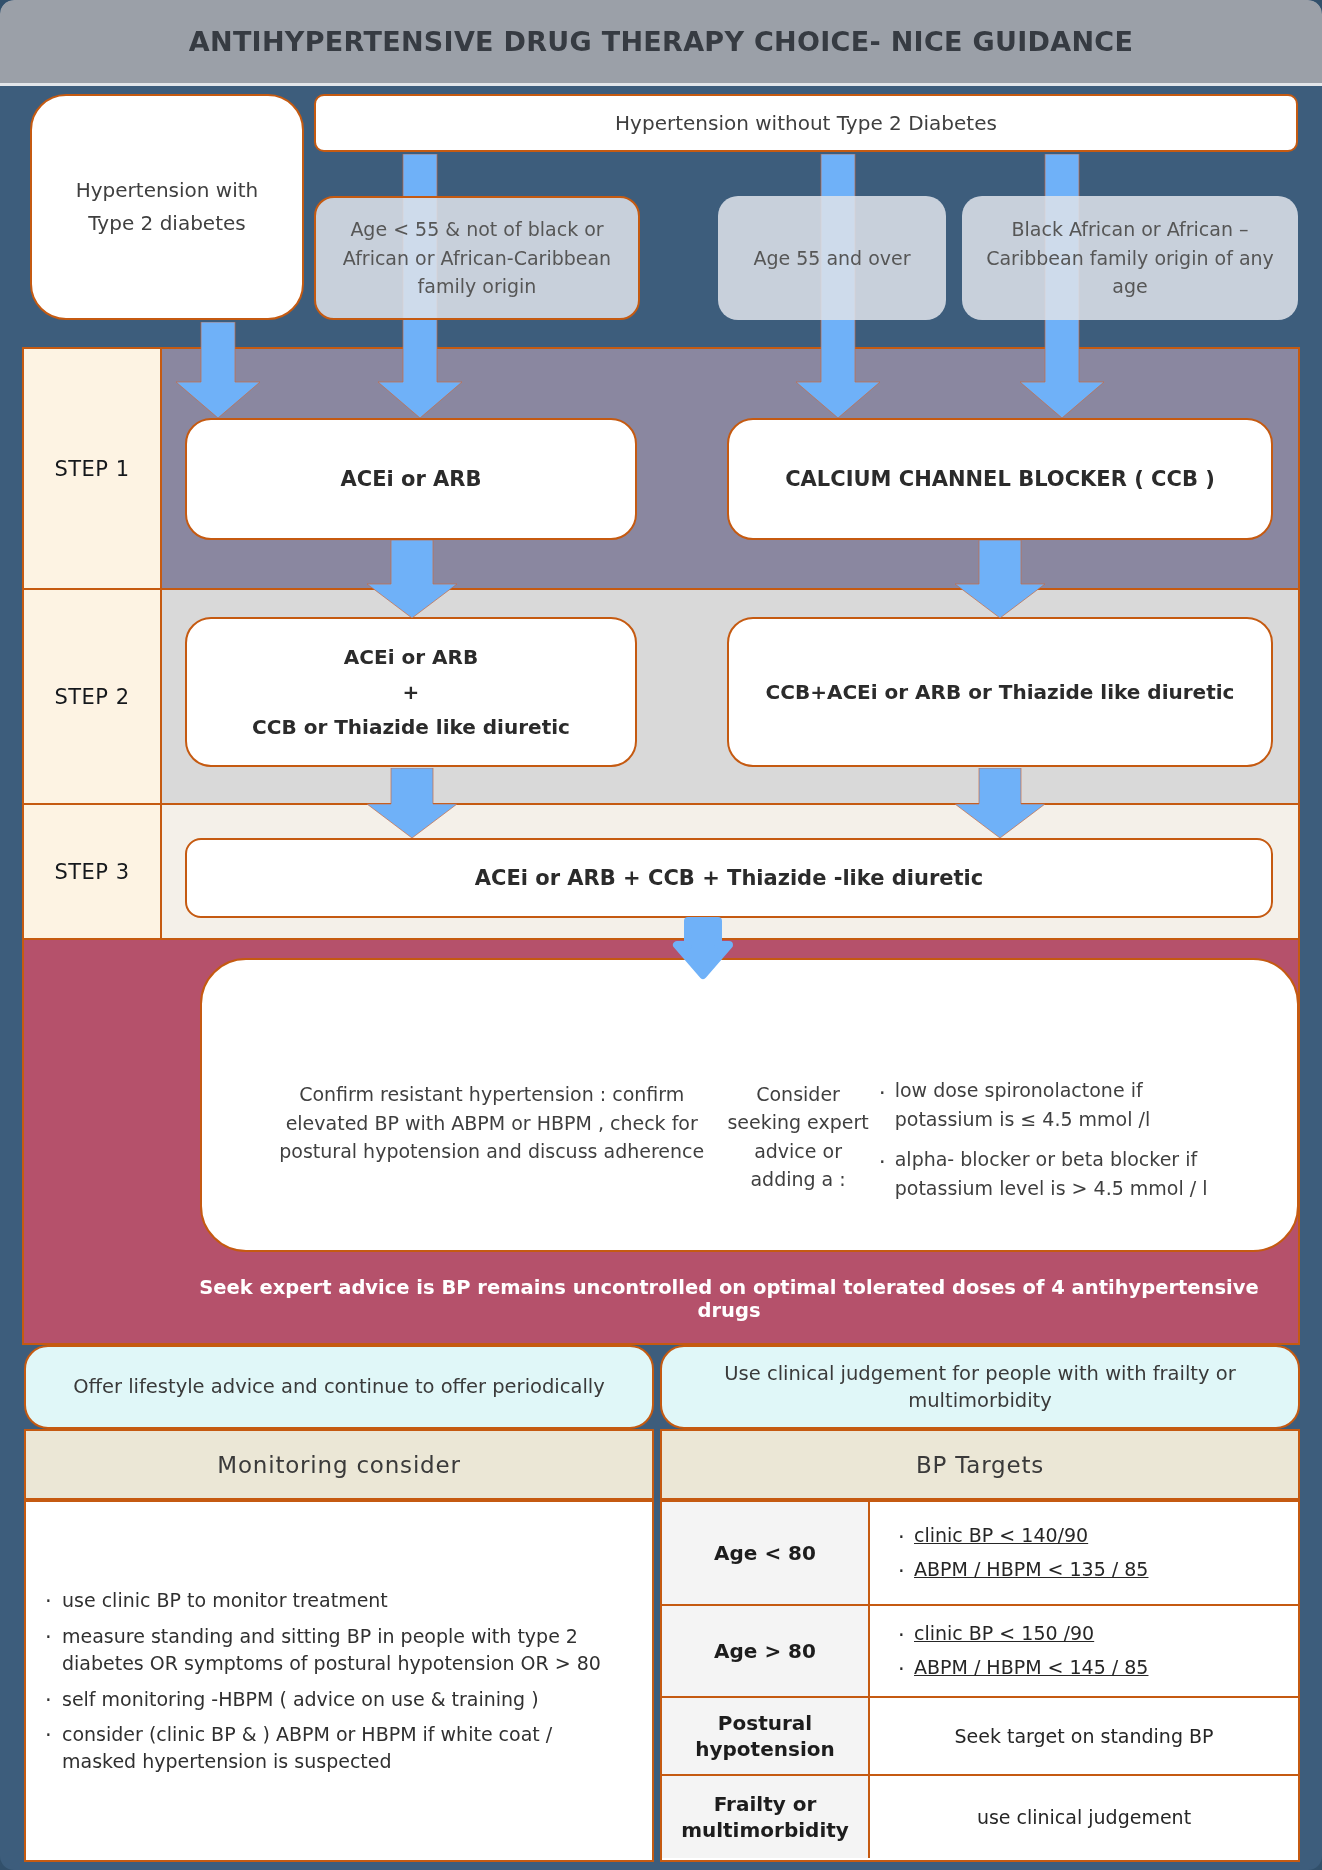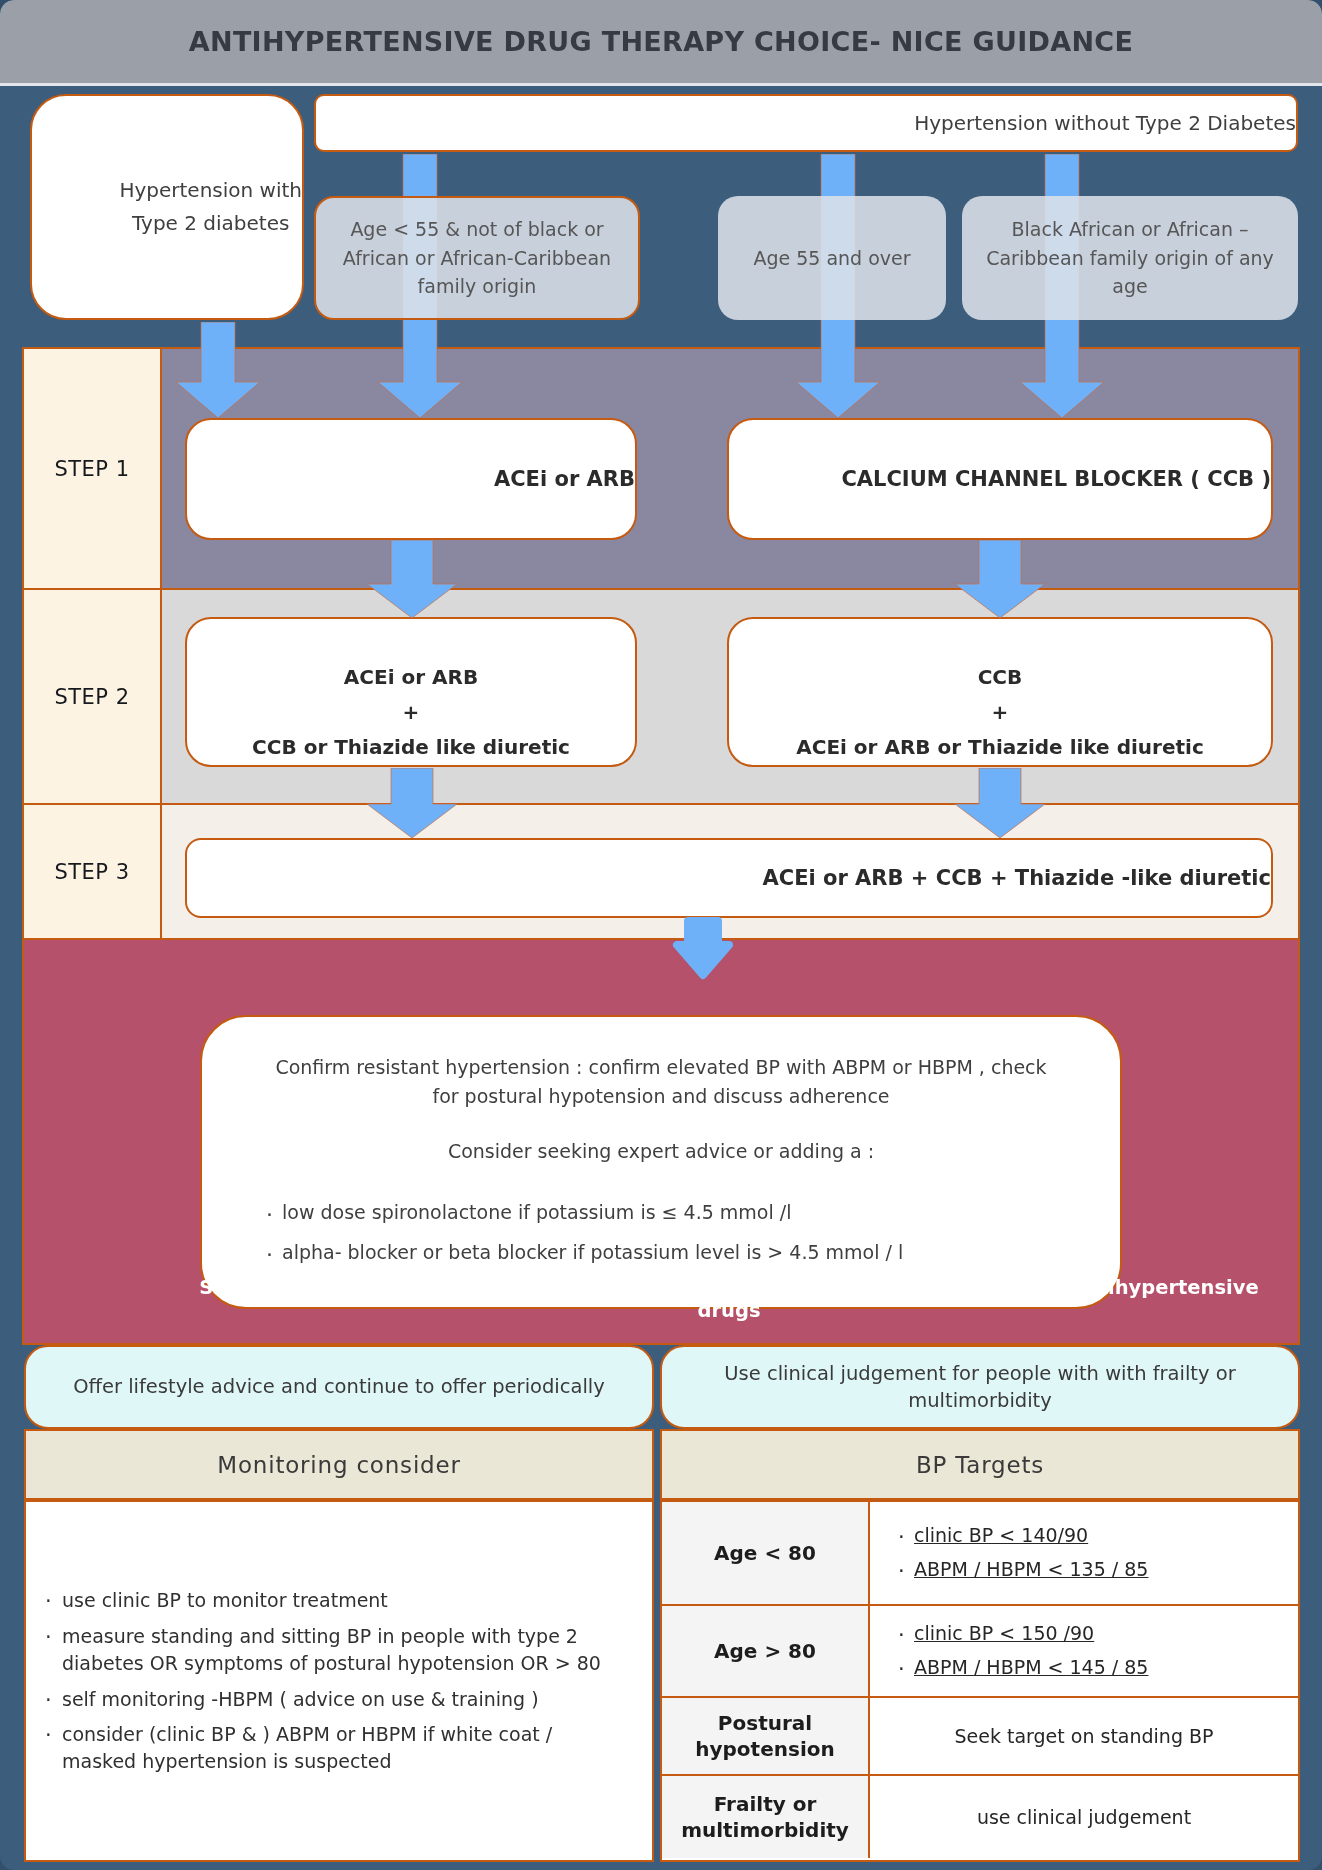--- a/index.html
+++ b/index.html
@@ -37,7 +37,7 @@
   
   .wbox {
     position:absolute; background:#fff; border:2px solid #C55A11;
-    display:flex; align-items:center; justify-content:flex-end;
+    display:flex; align-items:center; justify-content:center;
     text-align:center; box-sizing:border-box; z-index:3; color:#3f3f3f;
   }
   .bold { font-weight:bold; color:#2b2b2b; }

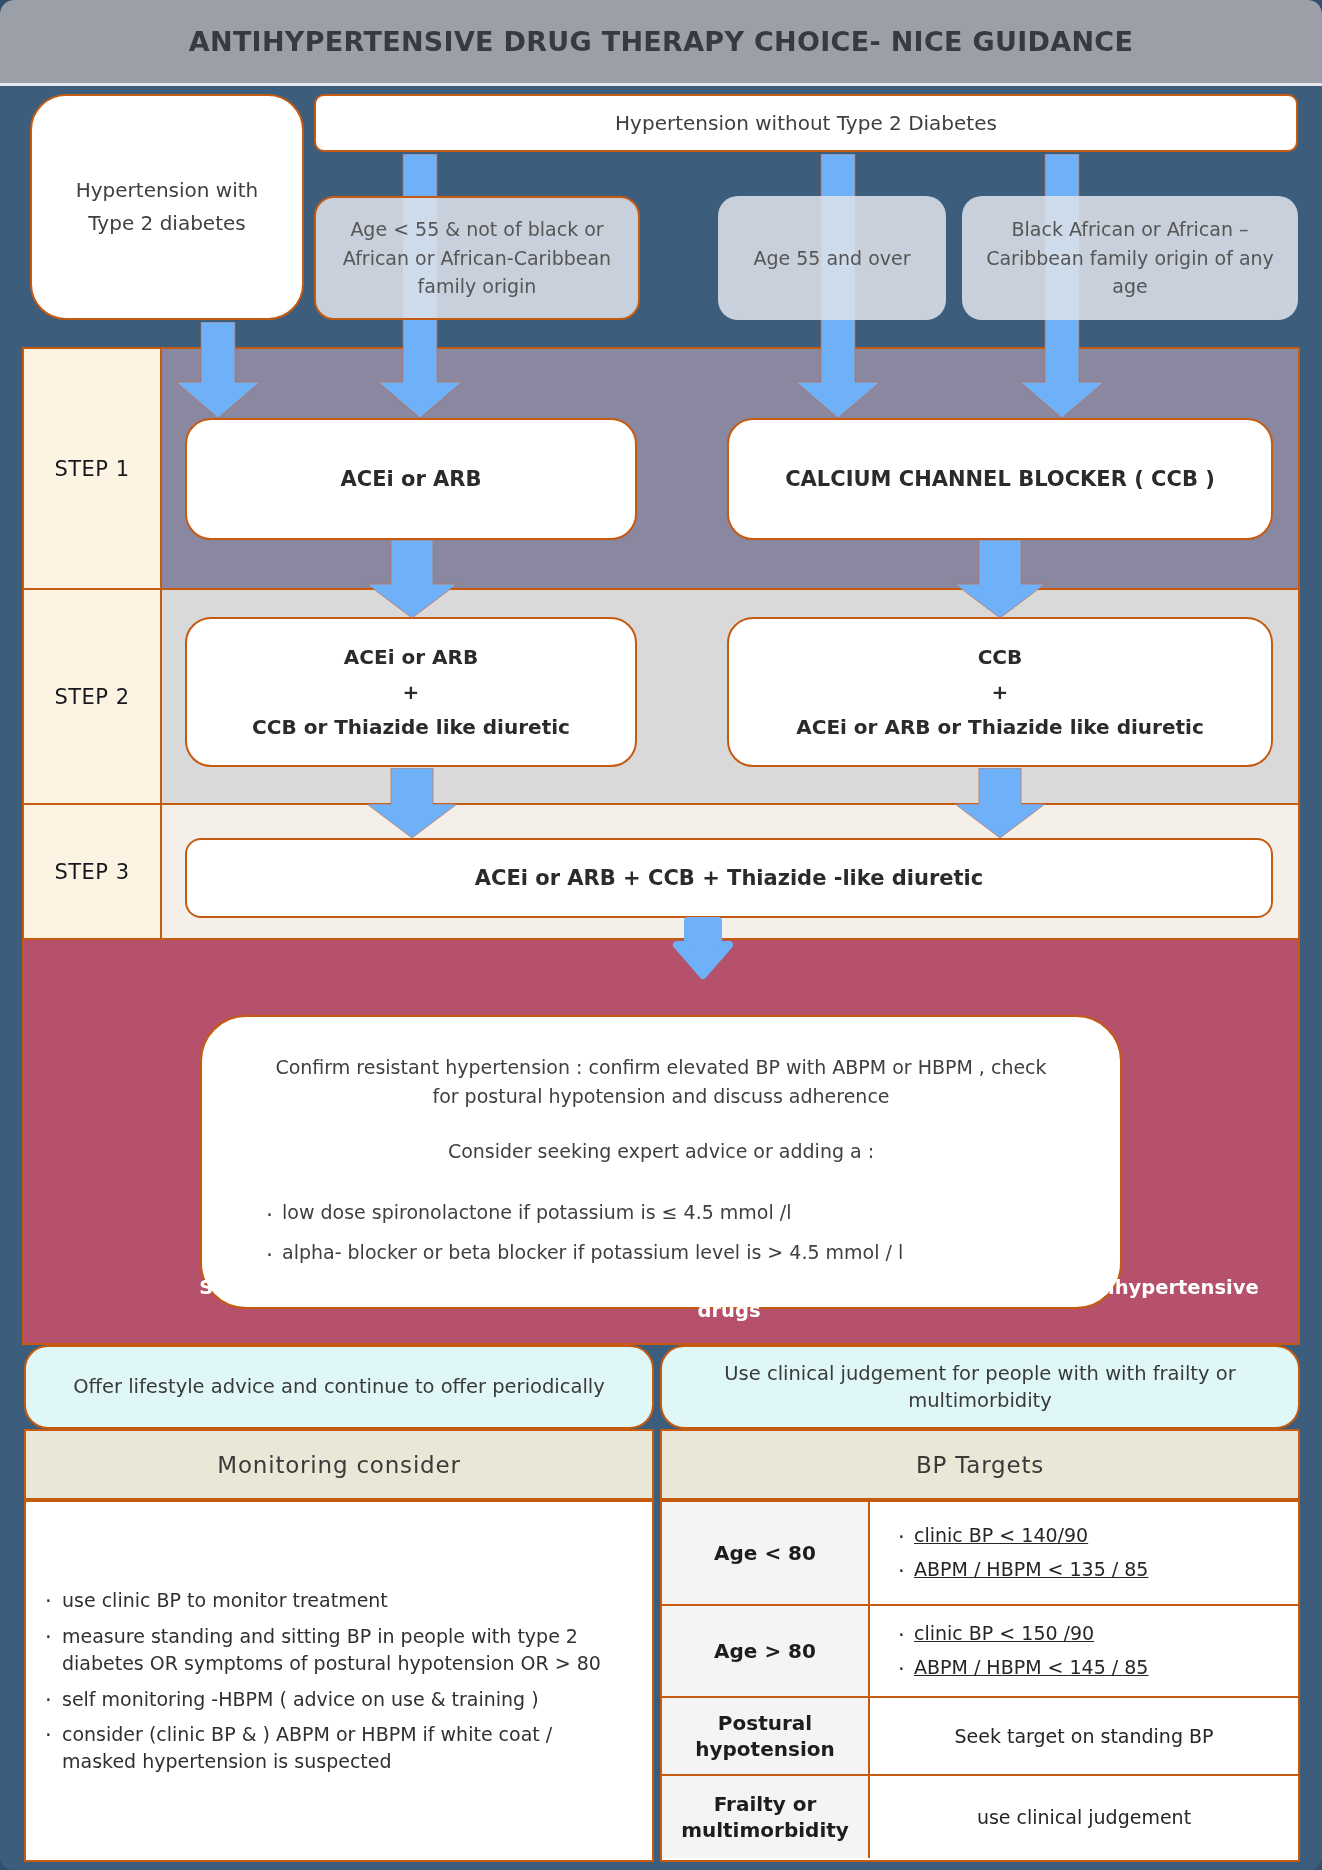--- a/index.html
+++ b/index.html
@@ -63,7 +63,7 @@
   #b1a { left:185px; top:418px; width:452px; height:122px; border-radius:26px; font-size:21px; }
   #b1b { left:727px; top:418px; width:546px; height:122px; border-radius:26px; font-size:21px; }
   #b2a { left:185px; top:617px; width:452px; height:150px; border-radius:26px; font-size:20px; flex-direction:column; line-height:1.75; }
-  #b2b { left:727px; top:617px; width:546px; height:150px; border-radius:26px; font-size:20px; flex-direction:column; line-height:1.75; }
+  #b2b { left:727px; top:617px; width:546px; height:150px; border-radius:26px; font-size:20px; flex-direction:row; line-height:1.75; }
   #b3  { left:185px; top:838px; width:1088px; height:80px; border-radius:16px; font-size:21px; }
   #b4  { left:200px; top:1015px; width:922px; height:294px; border-radius:46px;
          flex-direction:column; justify-content:flex-start; font-size:19px; line-height:1.5;

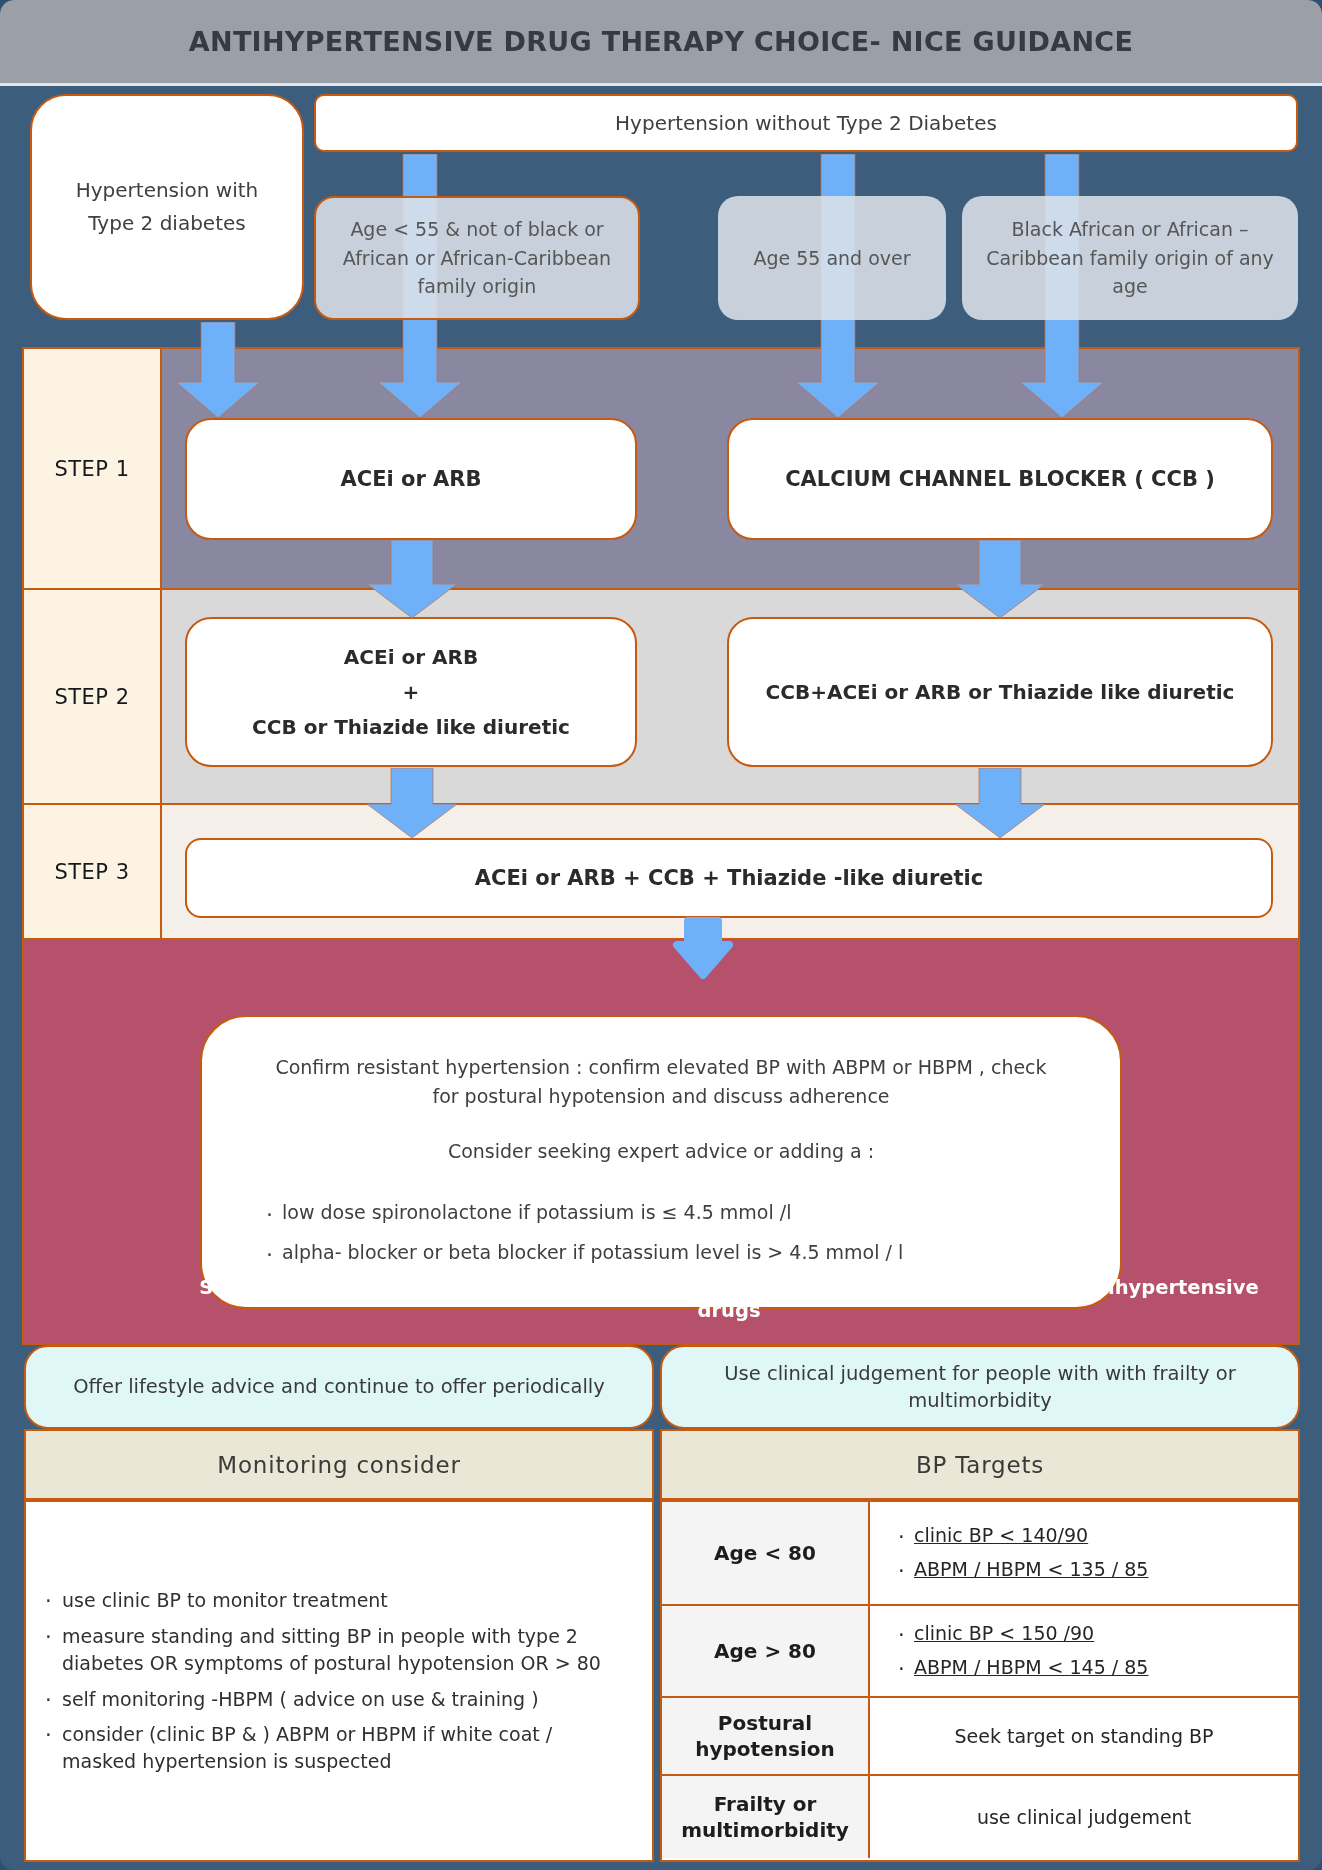--- a/index.html
+++ b/index.html
@@ -65,8 +65,8 @@
   #b2a { left:185px; top:617px; width:452px; height:150px; border-radius:26px; font-size:20px; flex-direction:column; line-height:1.75; }
   #b2b { left:727px; top:617px; width:546px; height:150px; border-radius:26px; font-size:20px; flex-direction:row; line-height:1.75; }
   #b3  { left:185px; top:838px; width:1088px; height:80px; border-radius:16px; font-size:21px; }
-  #b4  { left:200px; top:1015px; width:922px; height:294px; border-radius:46px;
-         flex-direction:column; justify-content:flex-start; font-size:19px; line-height:1.5;
+  #b4  { left:200px; top:958px; width:1099px; height:294px; border-radius:46px;
+         justify-content:flex-start; font-size:19px; line-height:1.5;
          padding:36px 62px 0; }
   #b4 .para2 { margin-top:27px; }
   #b4 ul { list-style:none; margin:32px 0 0; padding:0; width:100%; text-align:left; }

